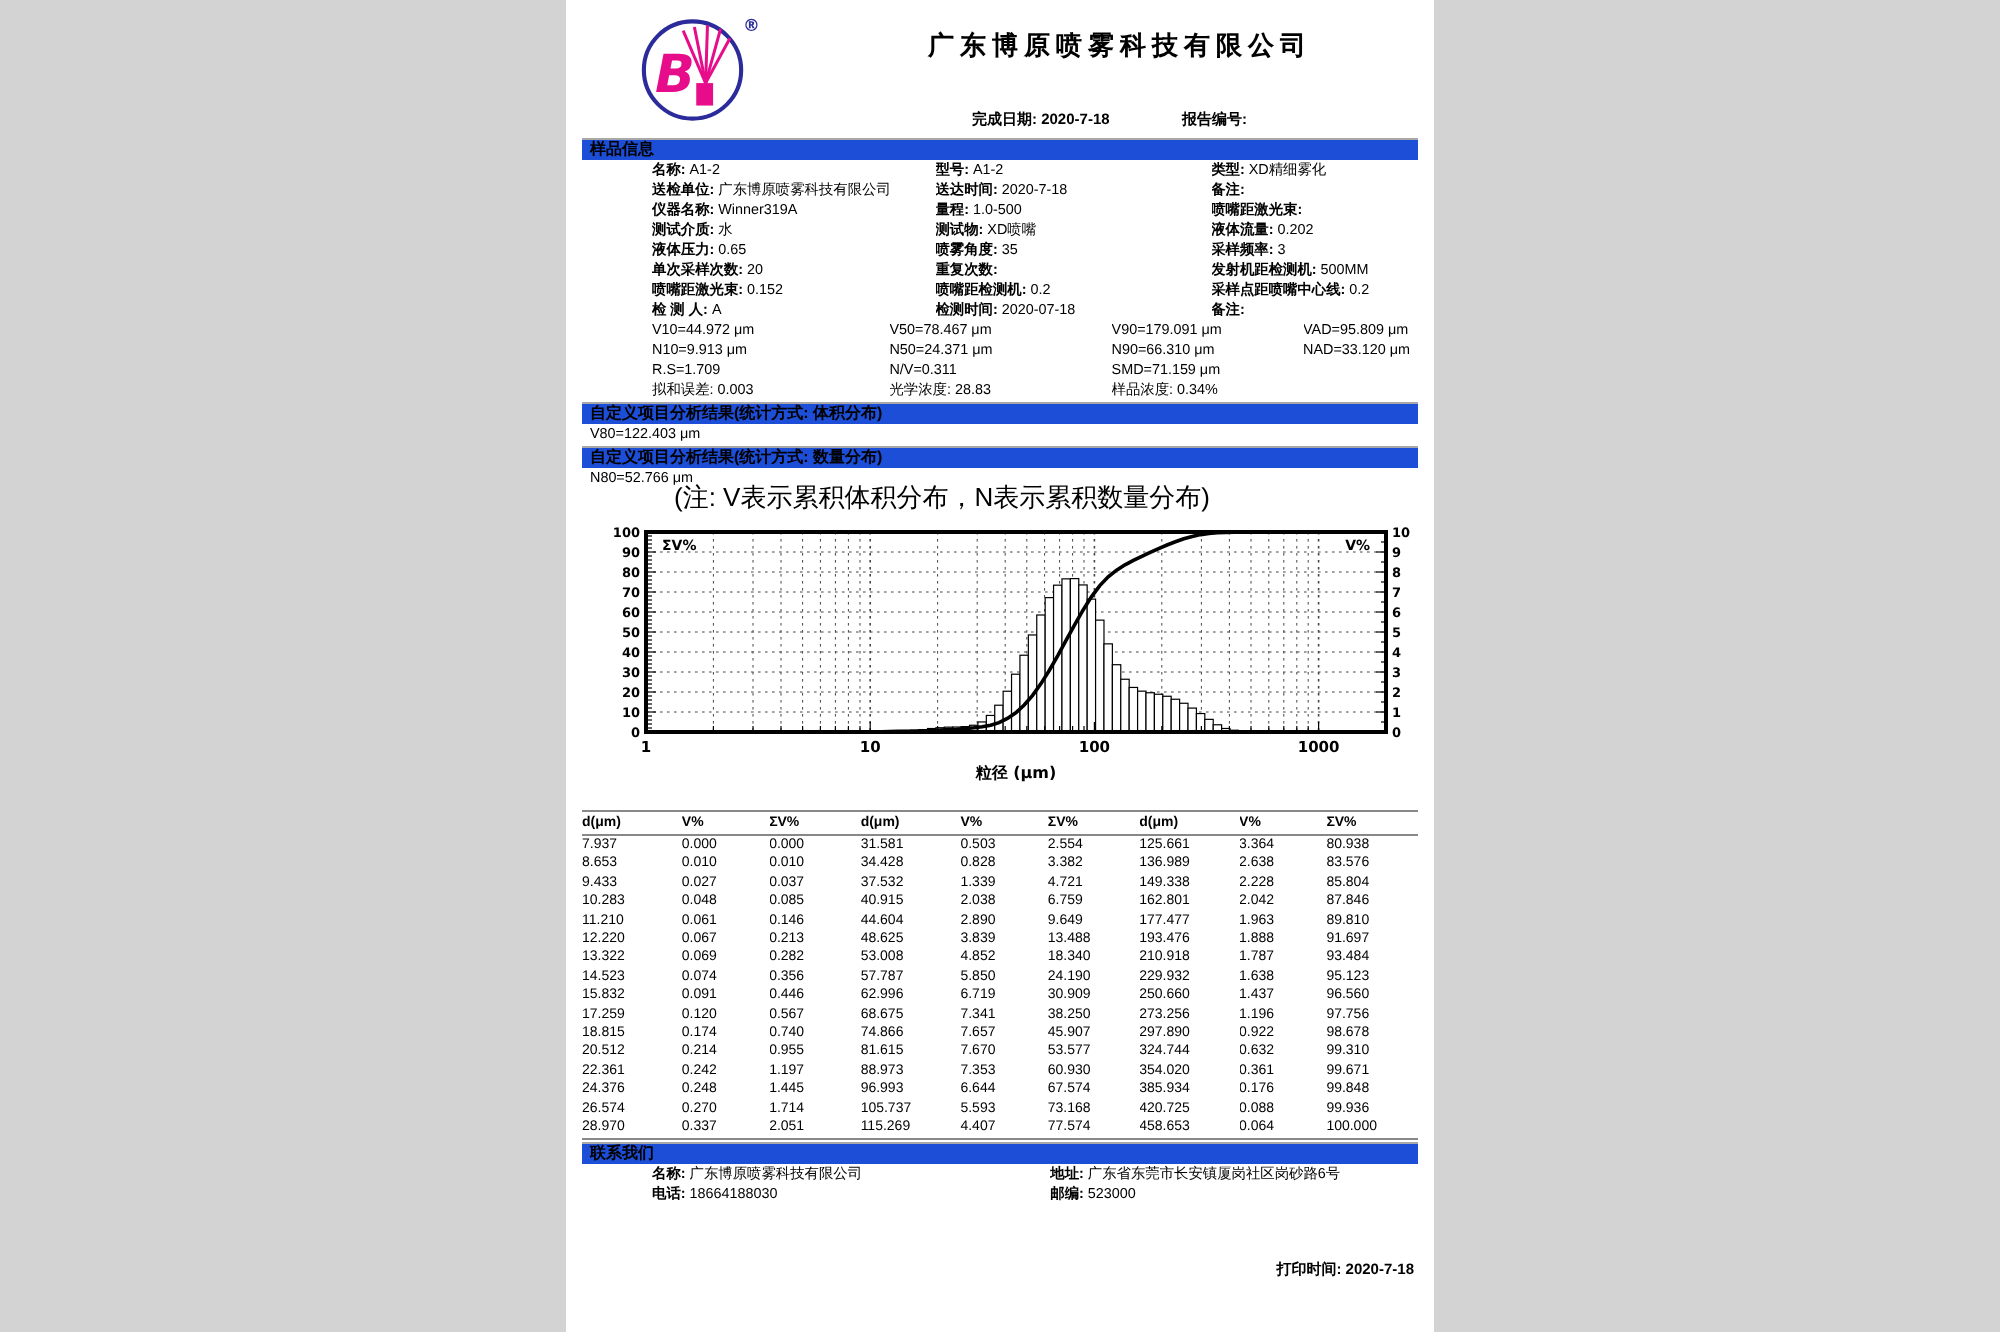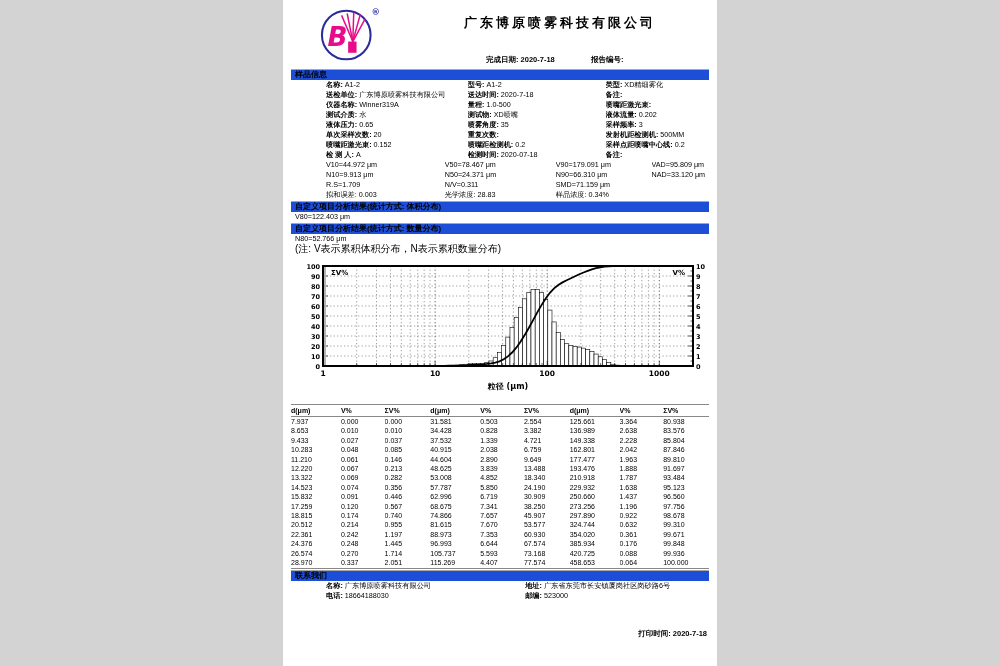--- a/index.html
+++ b/index.html
@@ -28,7 +28,7 @@
   .field { white-space:nowrap; overflow:hidden; }
   .flabel { font-weight:bold; }
   .single-line { font-size:7.2px; line-height:10px; padding-left:4px; }
-  .note-line { font-size:10px; line-height:10px; padding-left:4px; }
+  .note-line { font-size:13px; line-height:10px; padding-left:4px;margin-left:42px; }
 
   
   .chart-wrap { margin-top:6px; padding:0 2px; }

